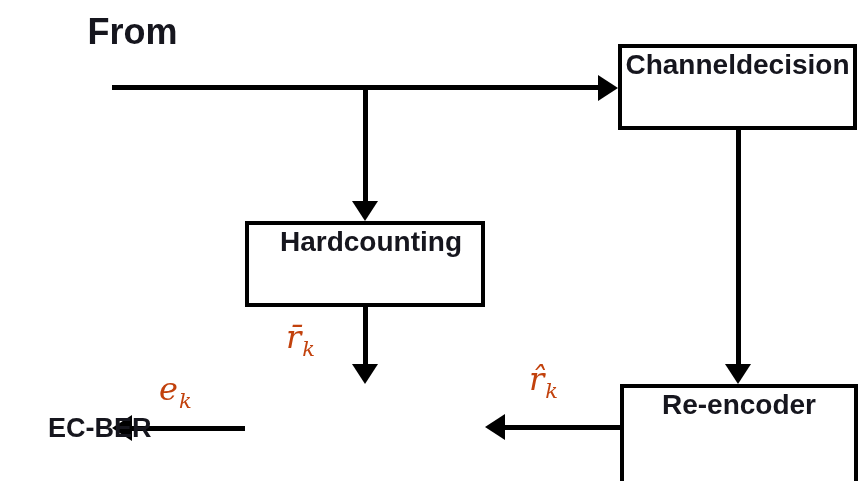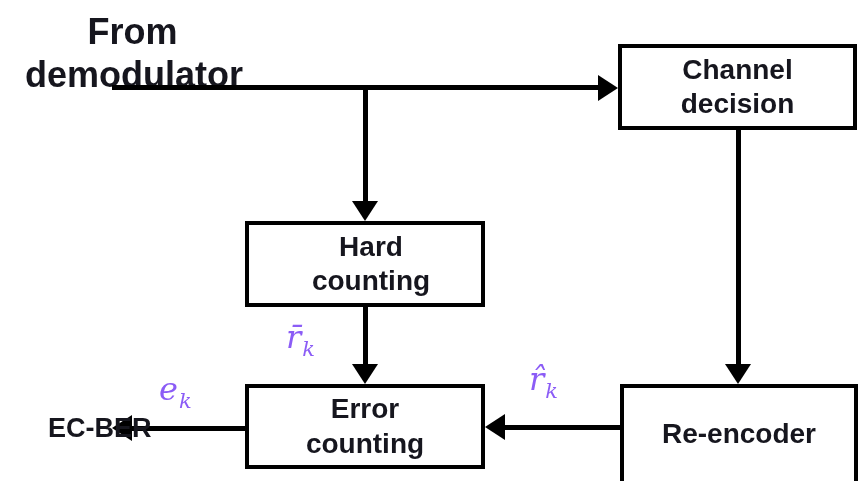--- a/index.html
+++ b/index.html
@@ -81,7 +81,6 @@
 
   <div class="from-label">
     <div>From</div>
-    <div>demodulator</div>
   </div>
 
   <div class="line l-main"></div>

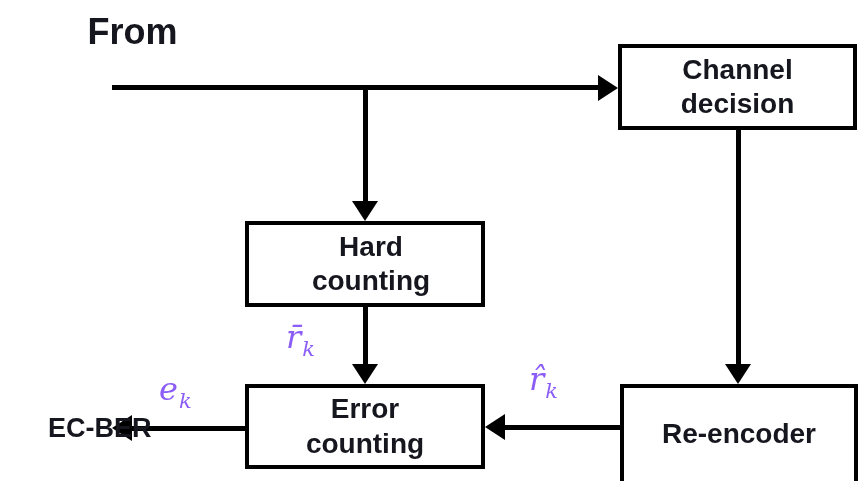--- a/index.html
+++ b/index.html
@@ -19,8 +19,7 @@
     border: 4px solid #000000;
     background: #ffffff;
     display: flex;
-    flex-direction: column;
-    align-items: center;
+    flex-direction: row;
     justify-content: center;
     text-align: center;
     font-weight: bold;

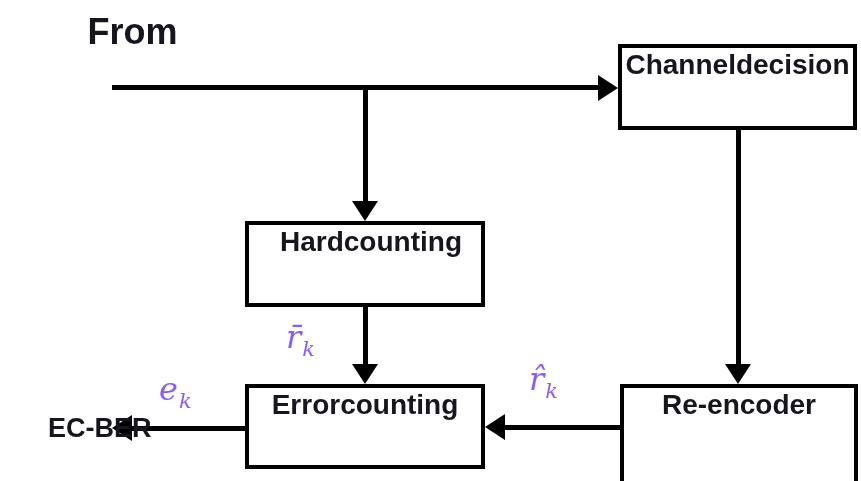--- a/index.html
+++ b/index.html
@@ -65,7 +65,7 @@
     font-family: "DejaVu Serif", serif;
     font-style: italic;
     font-size: 32px;
-    color: #8b5cf6;
+    color: #c2410c;
     white-space: nowrap;
   }
   .math .msub { font-size: 21px; position: relative; top: 8px; left: 1px; }

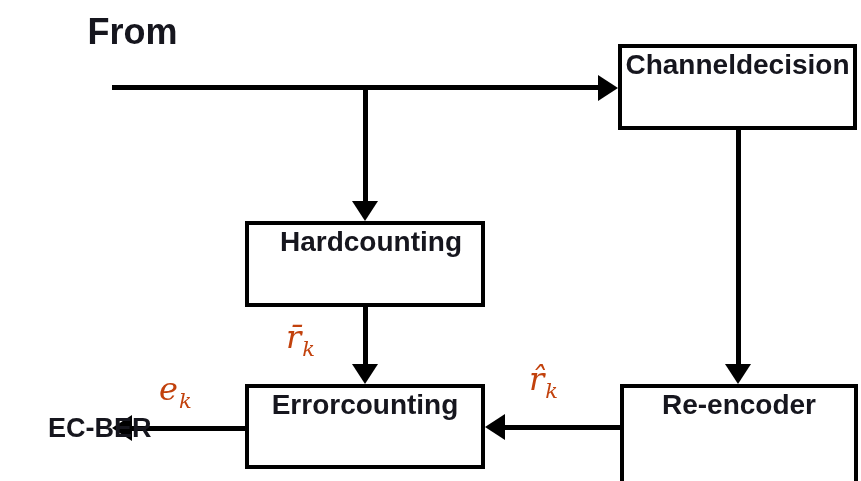--- a/index.html
+++ b/index.html
@@ -106,10 +106,6 @@
     <div>counting</div>
   </div>
 
-  <div class="box box-error">
-    <div>Error</div>
-    <div>counting</div>
-  </div>
 
   <div class="box box-reencode">
     <div>Re-encoder</div>

